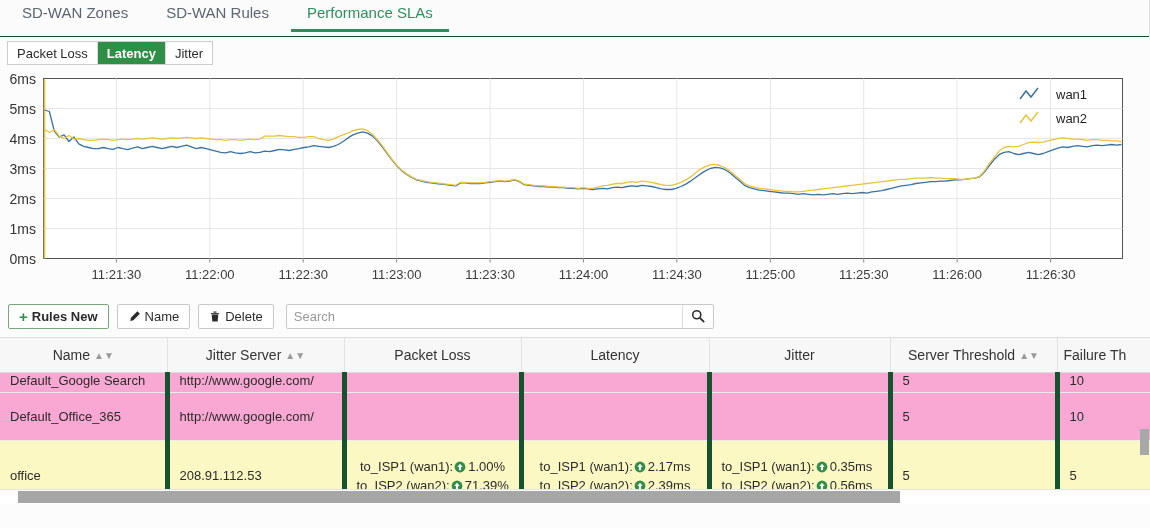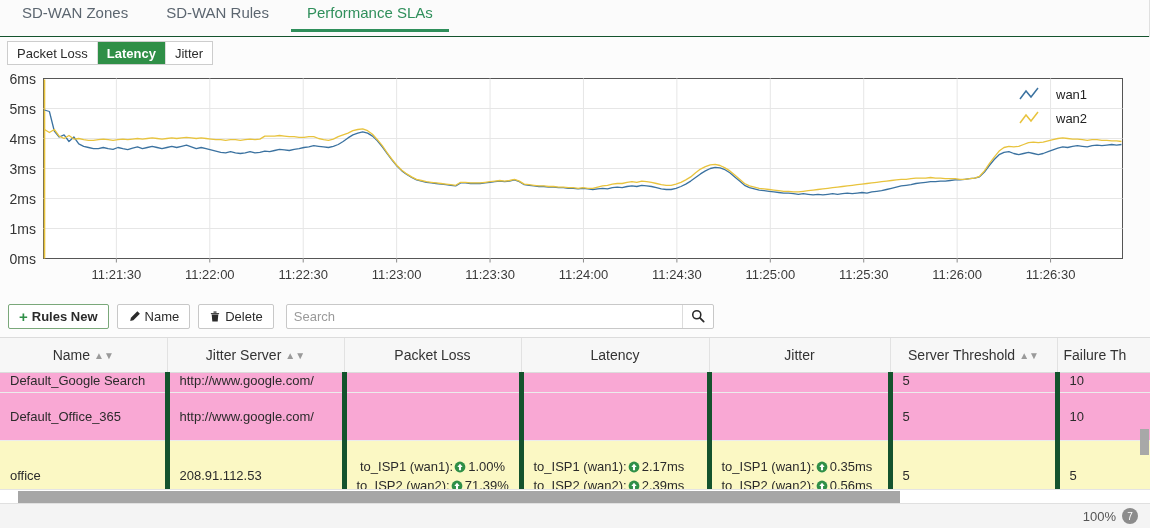--- a/index.html
+++ b/index.html
@@ -425,7 +425,7 @@
                   <path d="M8 3.6l3.6 4.4H9.4v4.4H6.6V8H4.4z" fill="#ffffff"></path>
                 </svg><span>71.39%</span></div>
             </td>
-            <td class="multi" style="text-align:left">
+            <td class="multi" style="text-align:center">
               <div><span>to_ISP1 (wan1):</span><svg class="upic" viewBox="0 0 16 16">
                   <circle cx="8" cy="8" r="7.2" fill="#2f8f47"></circle>
                   <path d="M8 3.6l3.6 4.4H9.4v4.4H6.6V8H4.4z" fill="#ffffff"></path>

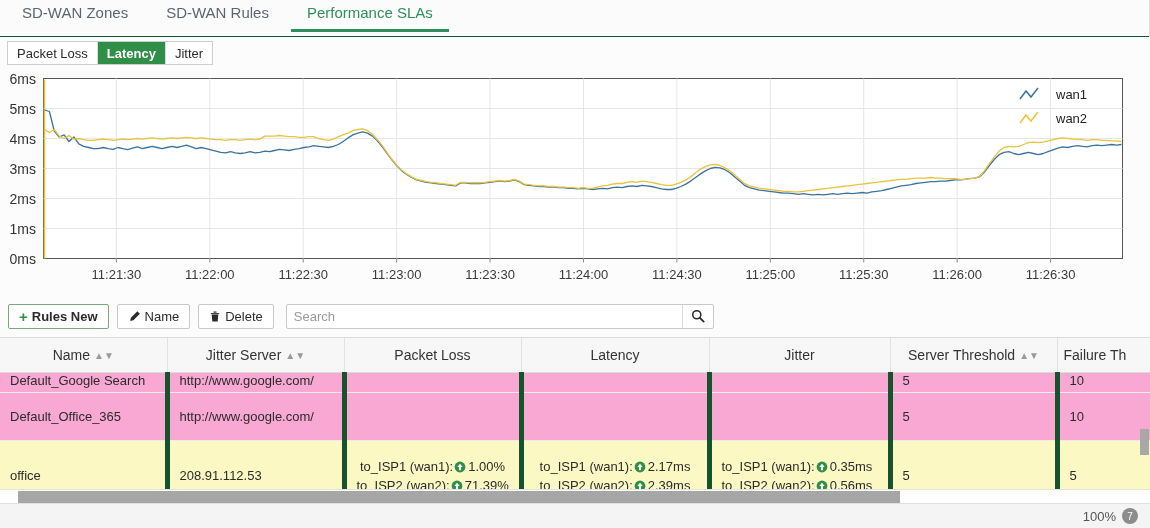--- a/index.html
+++ b/index.html
@@ -460,10 +460,6 @@
     <div class="hthumb"></div>
   </div>
 
-  <div class="statusbar">
-    <span class="zoomlvl">100%</span>
-    <span class="zoombadge">7</span>
-  </div>
 
 </div>
 

